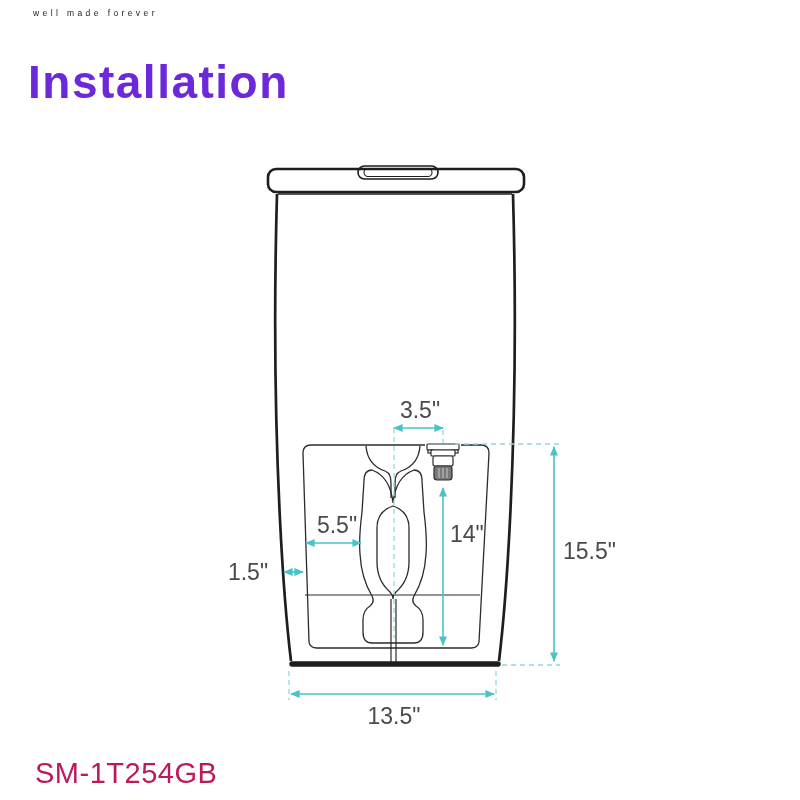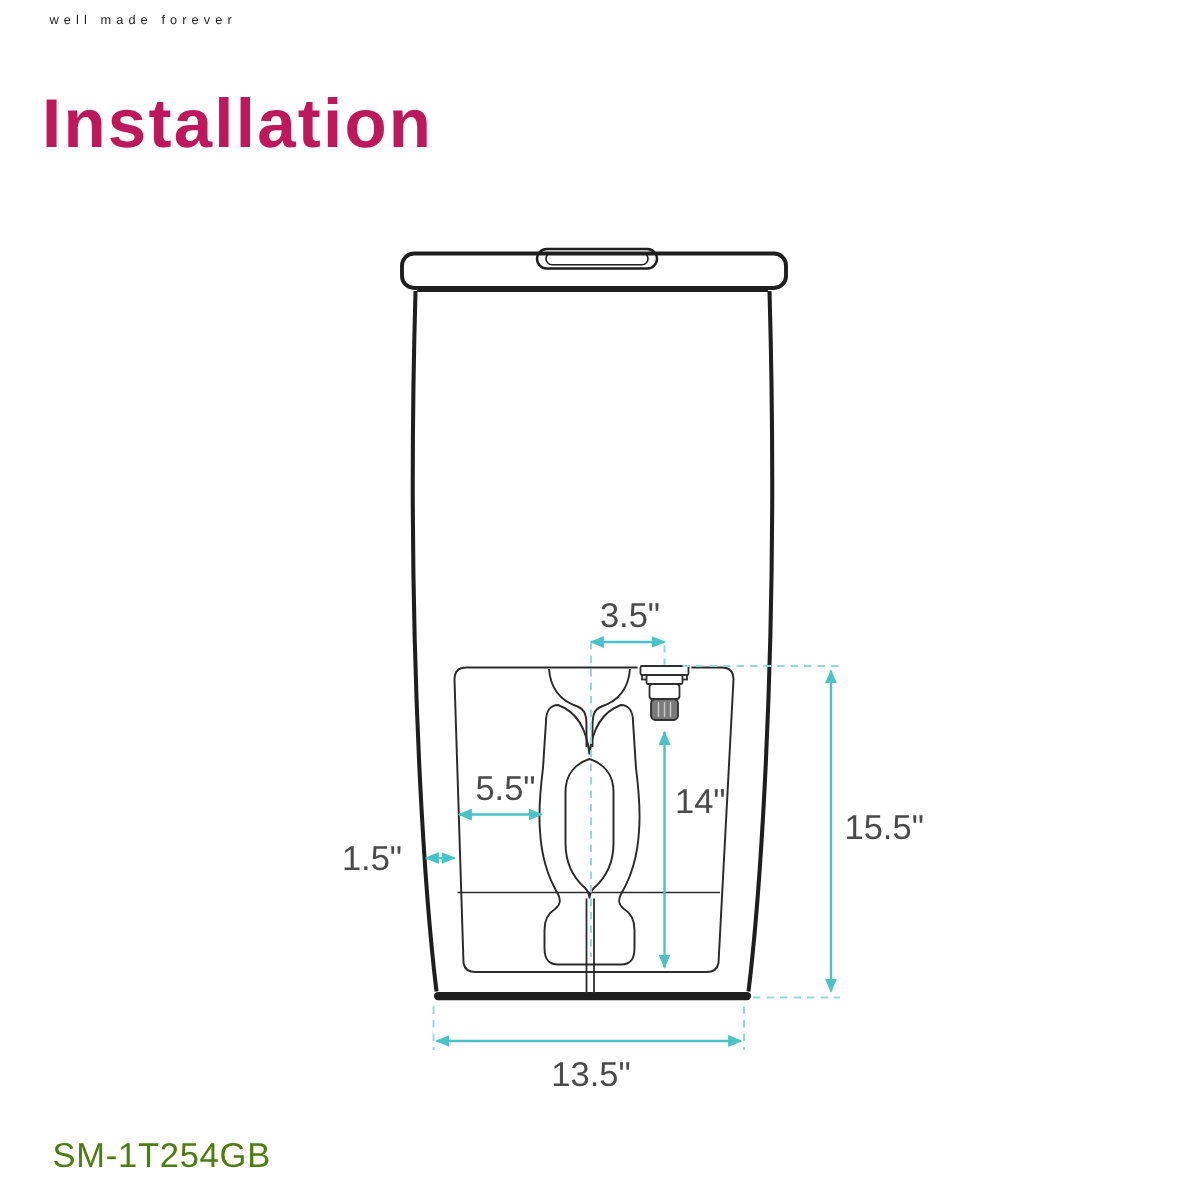--- a/index.html
+++ b/index.html
@@ -12,7 +12,7 @@
   .tagline{font-size:8.5px;letter-spacing:3.4px;text-align:left;margin-top:-4px;
         padding-right:4px;color:#1d1d1d;white-space:nowrap;}
   .title{position:absolute;left:28px;top:58px;font-size:46px;font-weight:700;
-        color:#be185d;letter-spacing:1.5px;line-height:1.05;}
+        color:#6d28d9;letter-spacing:1.5px;line-height:1.05;}
   .product-code{position:absolute;left:35px;top:757px;font-size:23px;color:#4d7c0f;
         letter-spacing:0.5px;}
   svg.diagram{position:absolute;left:0;top:0;}

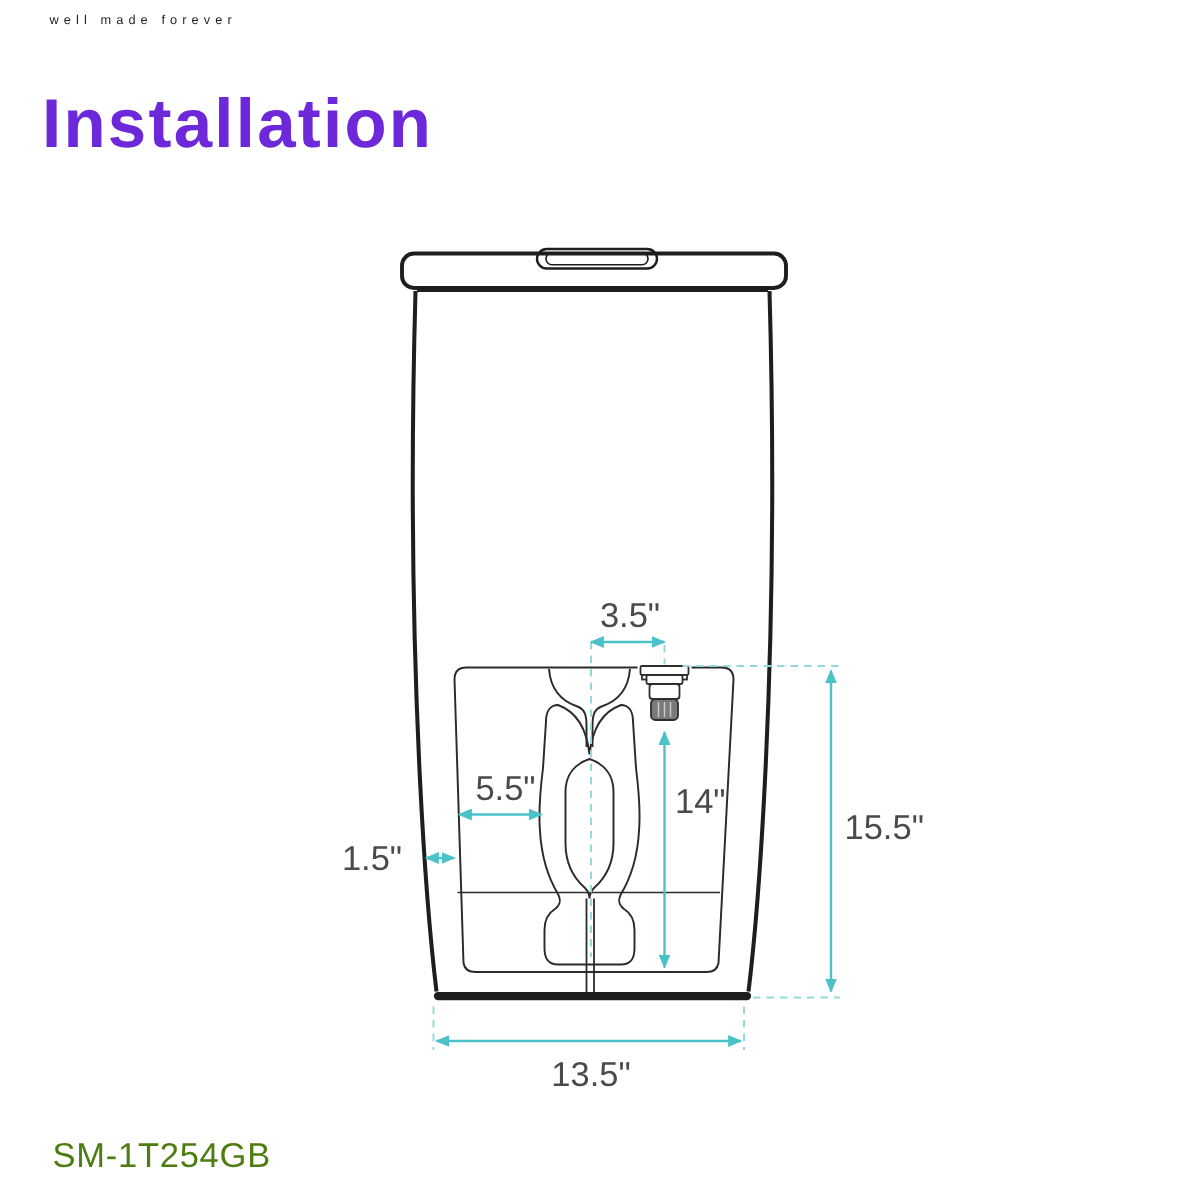--- a/index.html
+++ b/index.html
@@ -13,7 +13,7 @@
         padding-right:4px;color:#1d1d1d;white-space:nowrap;}
   .title{position:absolute;left:28px;top:58px;font-size:46px;font-weight:700;
         color:#6d28d9;letter-spacing:1.5px;line-height:1.05;}
-  .product-code{position:absolute;left:35px;top:757px;font-size:23px;color:#4d7c0f;
+  .product-code{position:absolute;left:35px;top:757px;font-size:29px;color:#be185d;
         letter-spacing:0.5px;}
   svg.diagram{position:absolute;left:0;top:0;}
   .ink{stroke:#1e1e1e;fill:none;}

